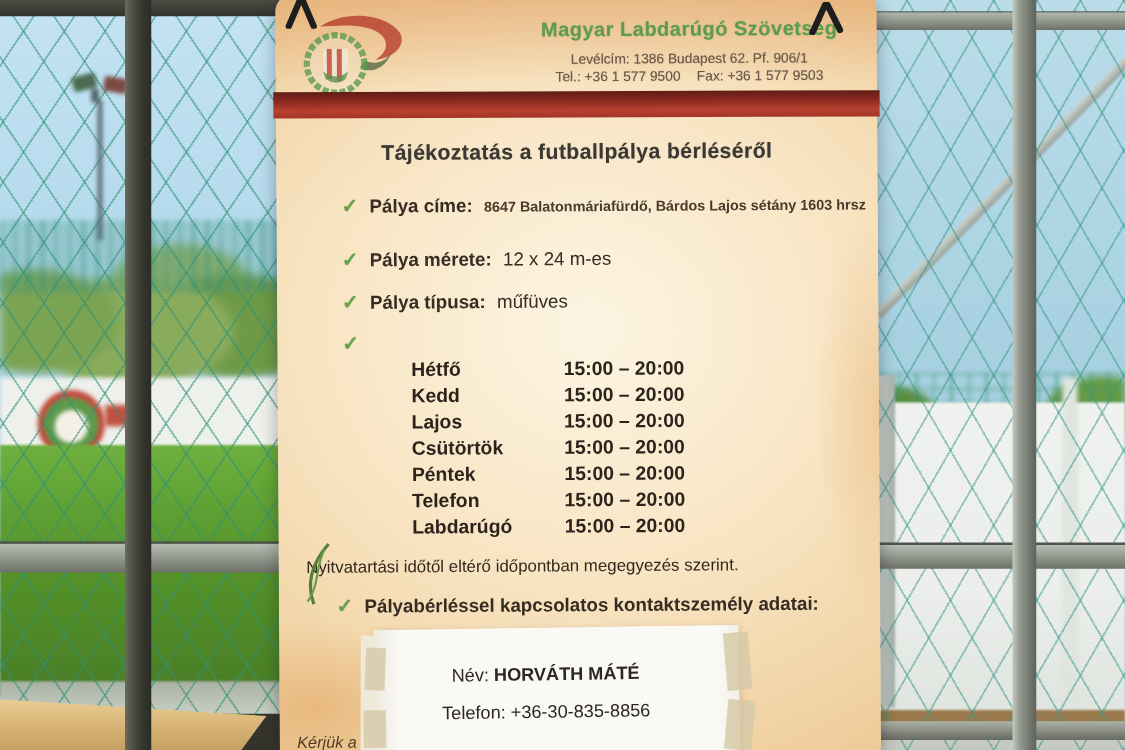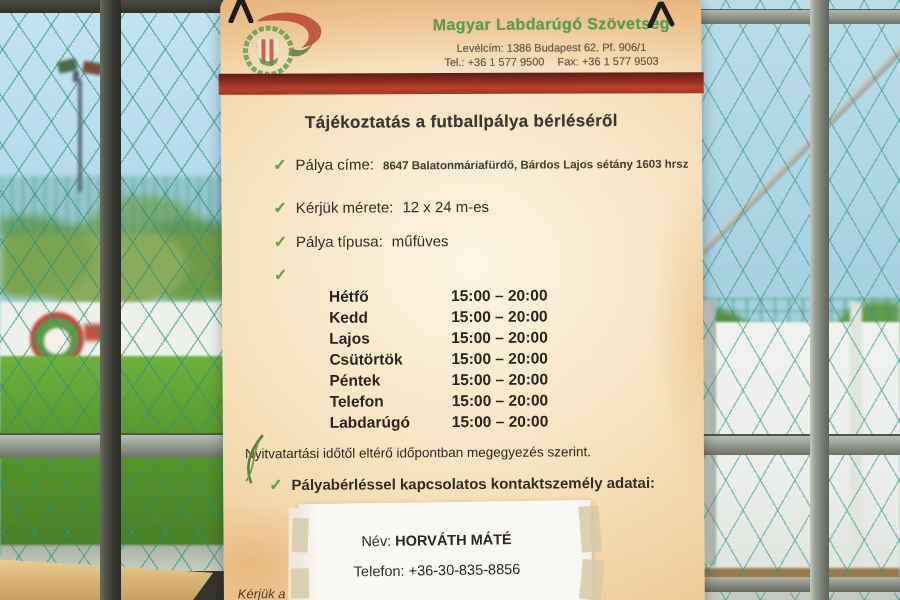--- a/index.html
+++ b/index.html
@@ -98,7 +98,7 @@
     color:#3b3733;letter-spacing:.3px;text-shadow:0 0 .8px rgba(60,55,50,.4);}
   .crow{display:flex;gap:9px;align-items:baseline;white-space:nowrap;}
   .chk{position:static;color:#67a14b;font-size:16px;font-weight:bold;text-shadow:0 0 1px rgba(100,160,70,.5);}
-  .lbl{position:static;font-size:15px;color:#362c23;font-weight:400;}
+  .lbl{position:static;font-size:15px;color:#362c23;font-weight:700;}
   .val{position:static;font-size:15px;color:#362c23;font-weight:500;}
   .val.sm{font-size:11.5px;font-weight:600;color:#4a3a2c;}
   .srow{left:107px;white-space:nowrap;font-size:15.5px;font-weight:600;color:#2c231c;}

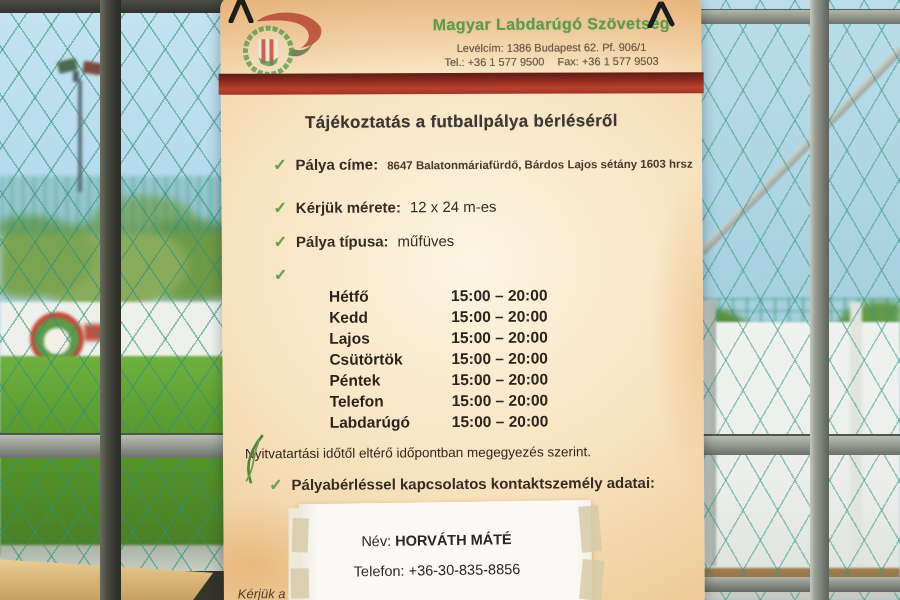--- a/index.html
+++ b/index.html
@@ -194,7 +194,7 @@
     </div>
     <div class="crow" style="left:52px;top:203px;">
       <span class="chk">✓</span>
-      <span class="lbl">Kérjük mérete:</span>
+      <span class="lbl">Pálya mérete:</span>
       <span class="val">12 x 24 m-es</span>
     </div>
     <div class="crow" style="left:52px;top:237px;">

